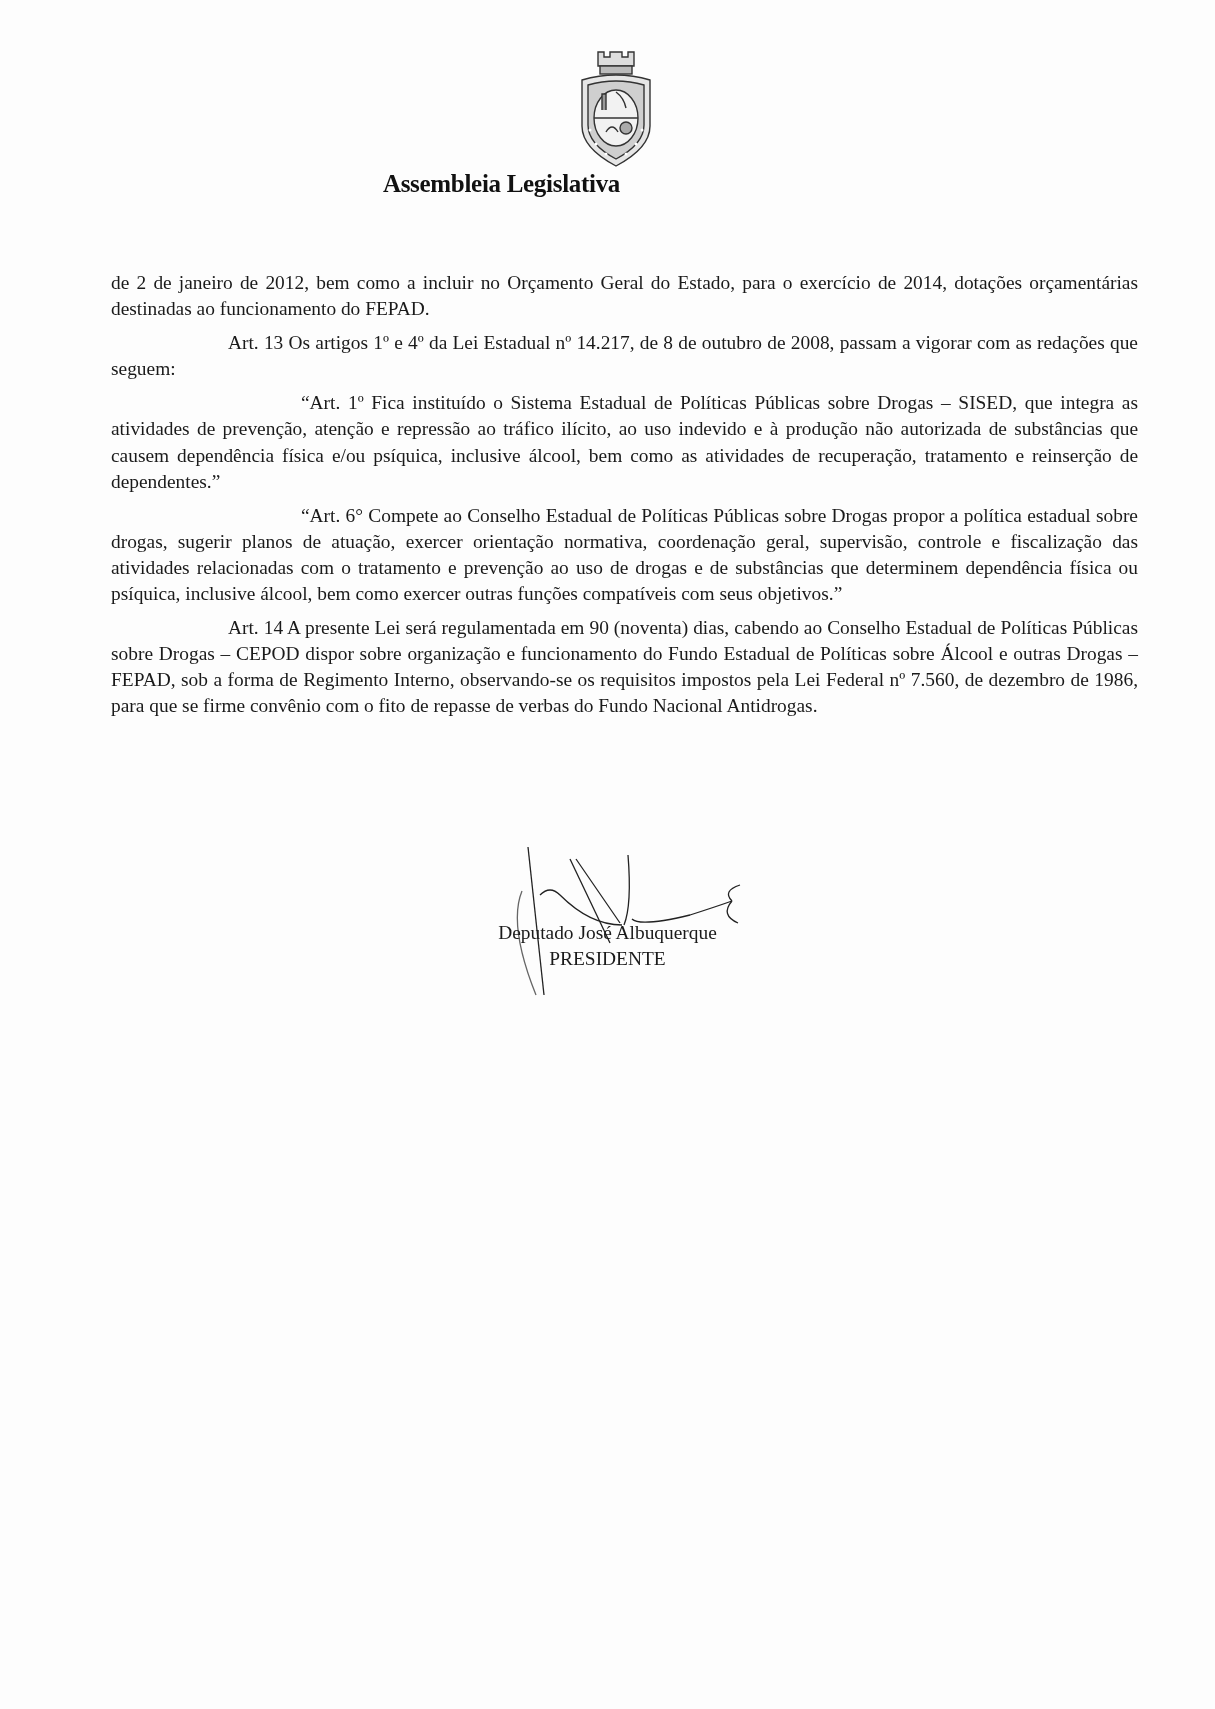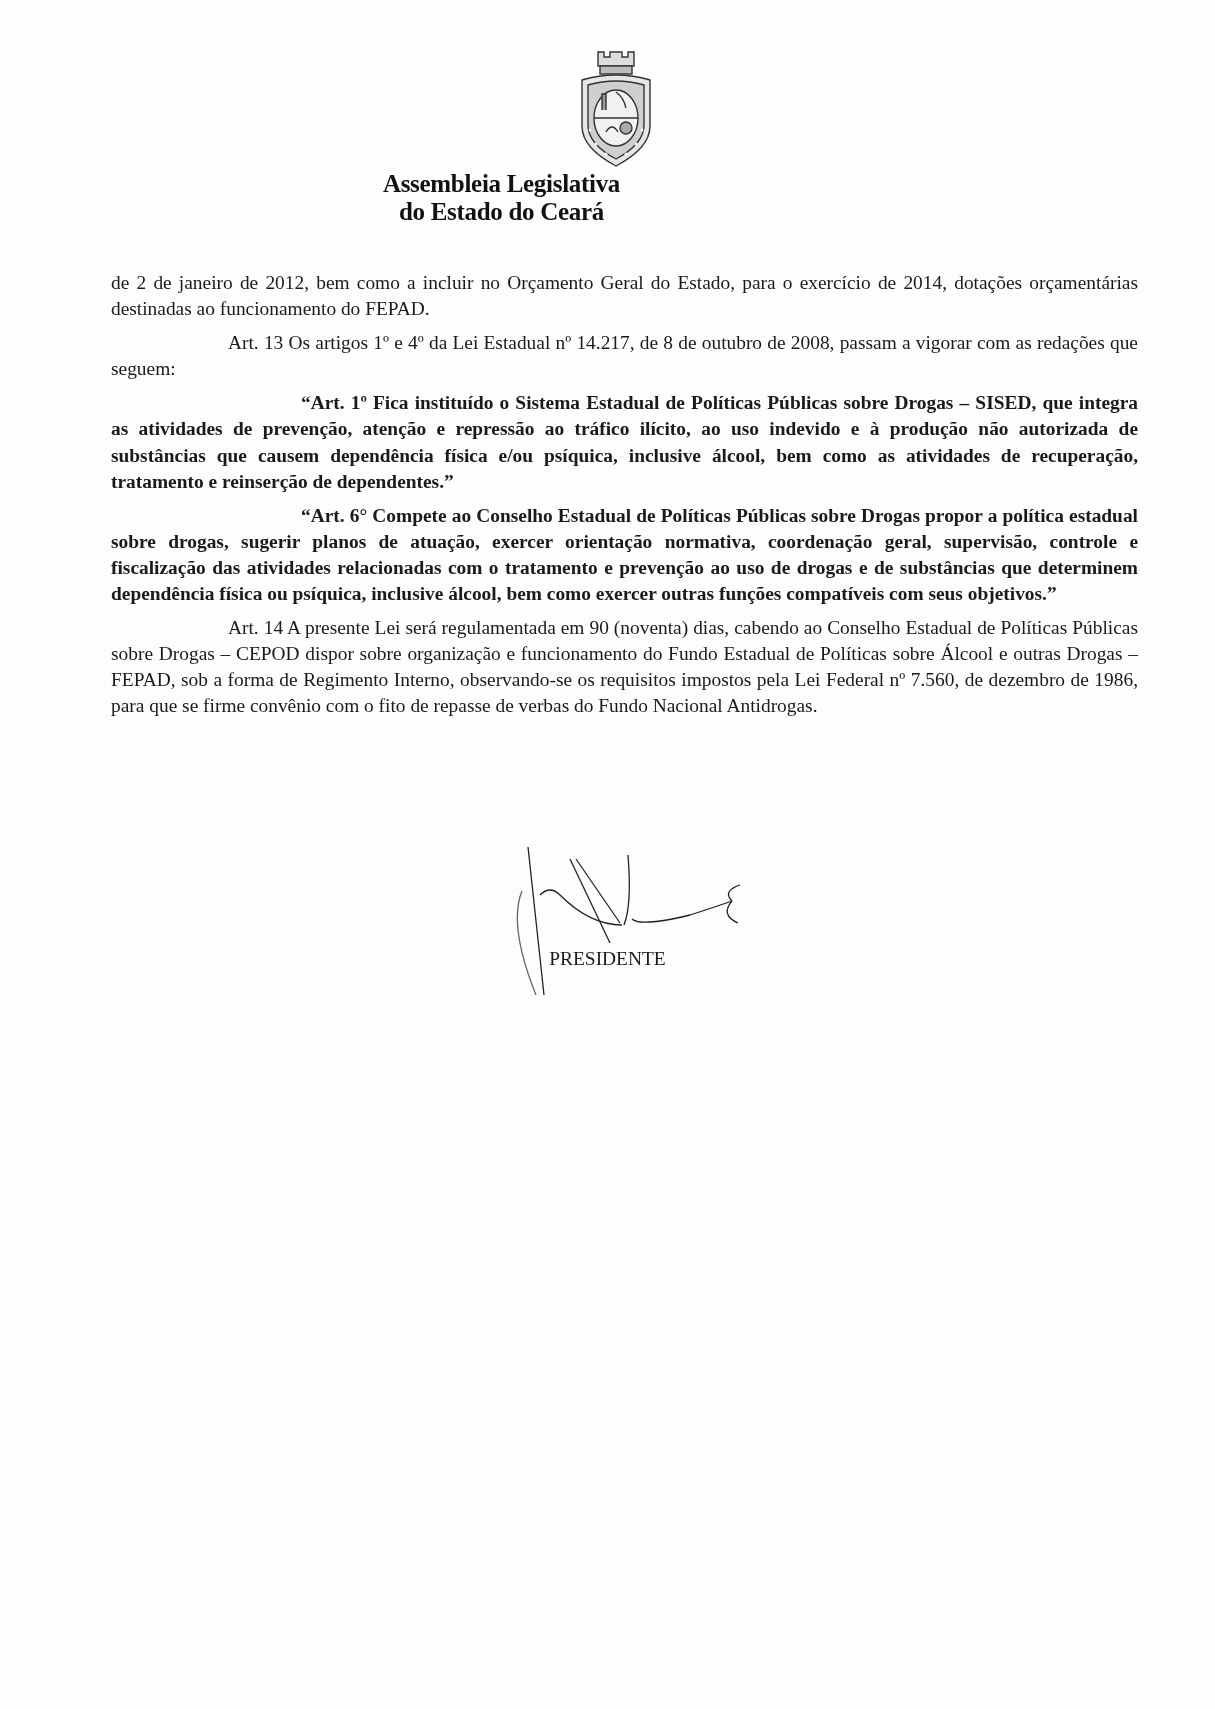--- a/index.html
+++ b/index.html
@@ -51,7 +51,6 @@
   </svg>
 
   <div class="org org1">Assembleia Legislativa</div>
-  <div class="org org2">do Estado do Ceará</div>
 
   <div class="body">
     <p class="p">

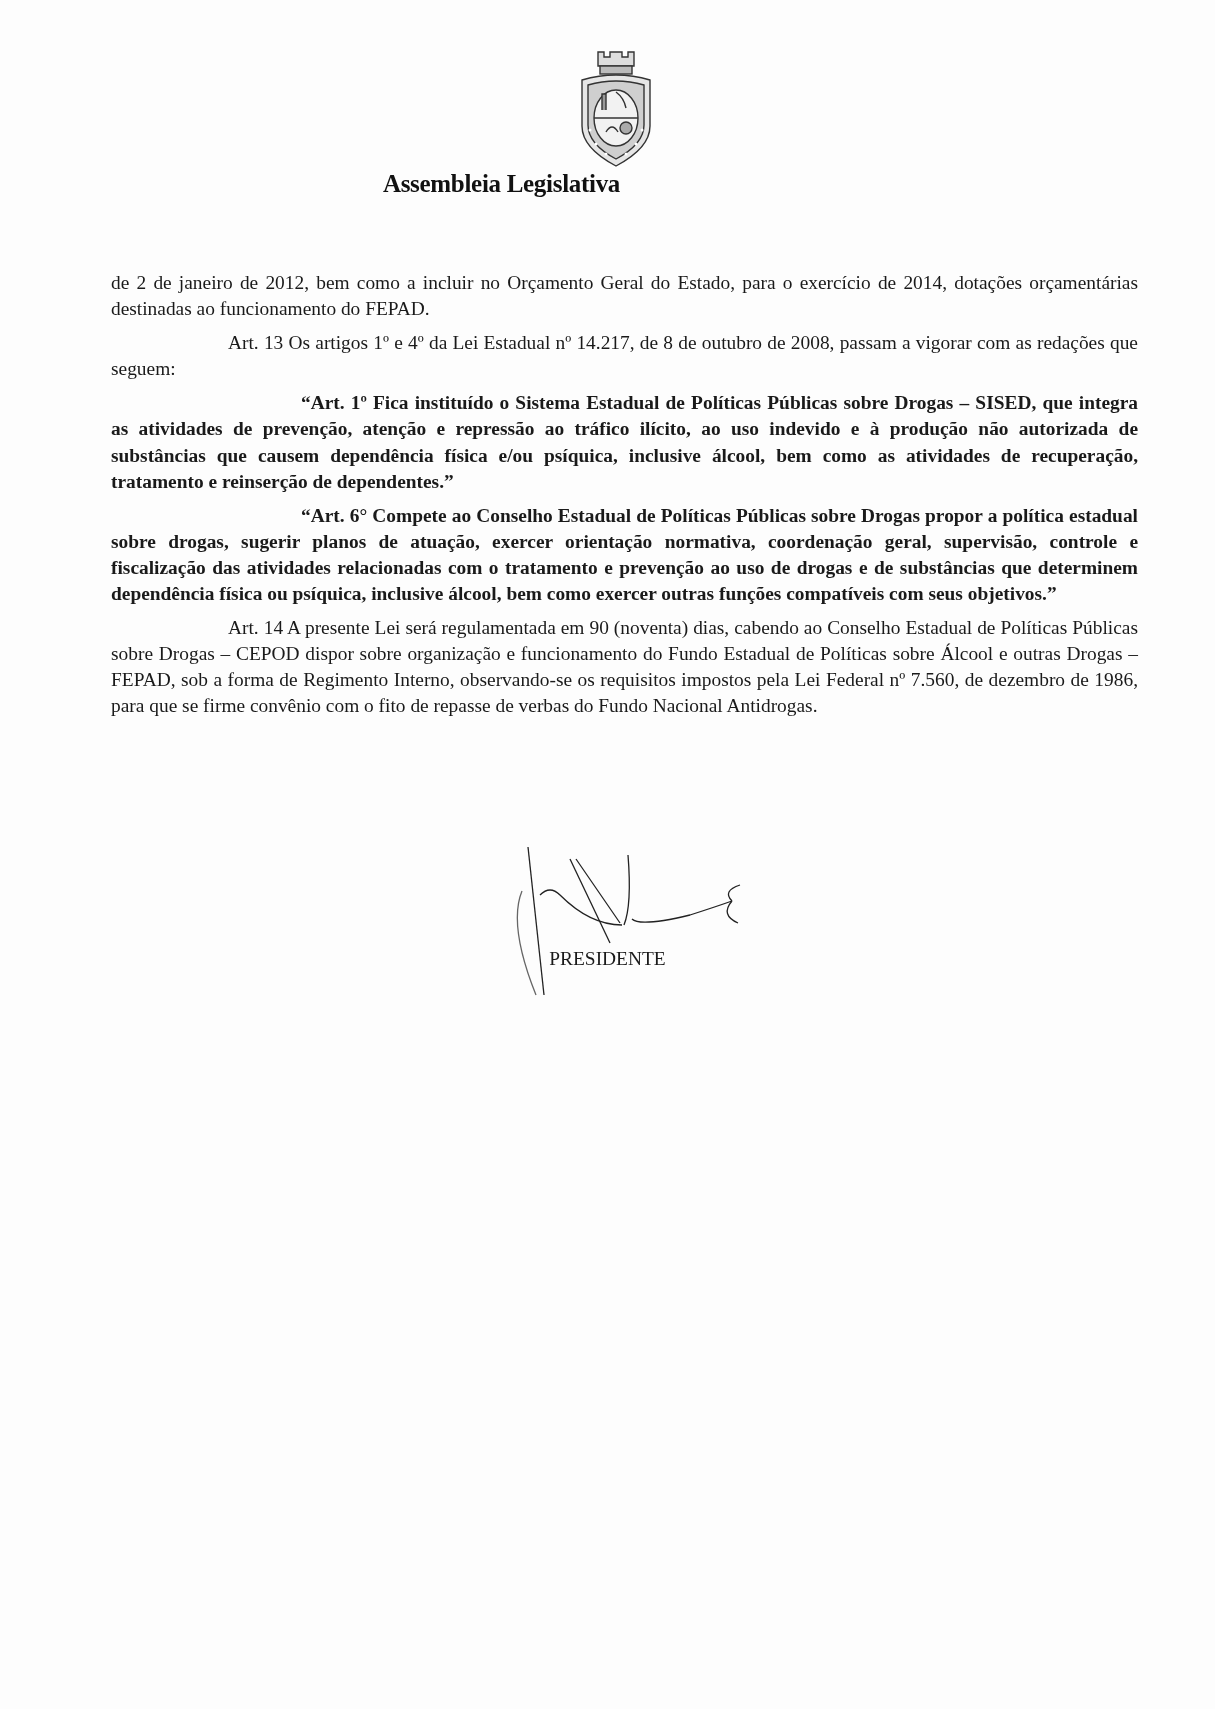--- a/index.html
+++ b/index.html
@@ -14,7 +14,7 @@
     .body { position: absolute; left: 103px; top: 262px; width: 1043px; font-size: 19.4px; line-height: 26.1px; }
     .p { margin: 8px; text-align: justify; text-align-last: left; }
     .ind1 { text-indent: 117px; }
-    .ind2 { text-indent: 190px; font-weight: bold; }
+    .ind2 { text-indent: 190px; }
     .ind3 { text-indent: 117px; }
     .sala { padding-left: 117px; white-space: nowrap; }
     .sig { position: absolute; left: 0; width: 1215px; text-align: center; font-size: 19.4px; }

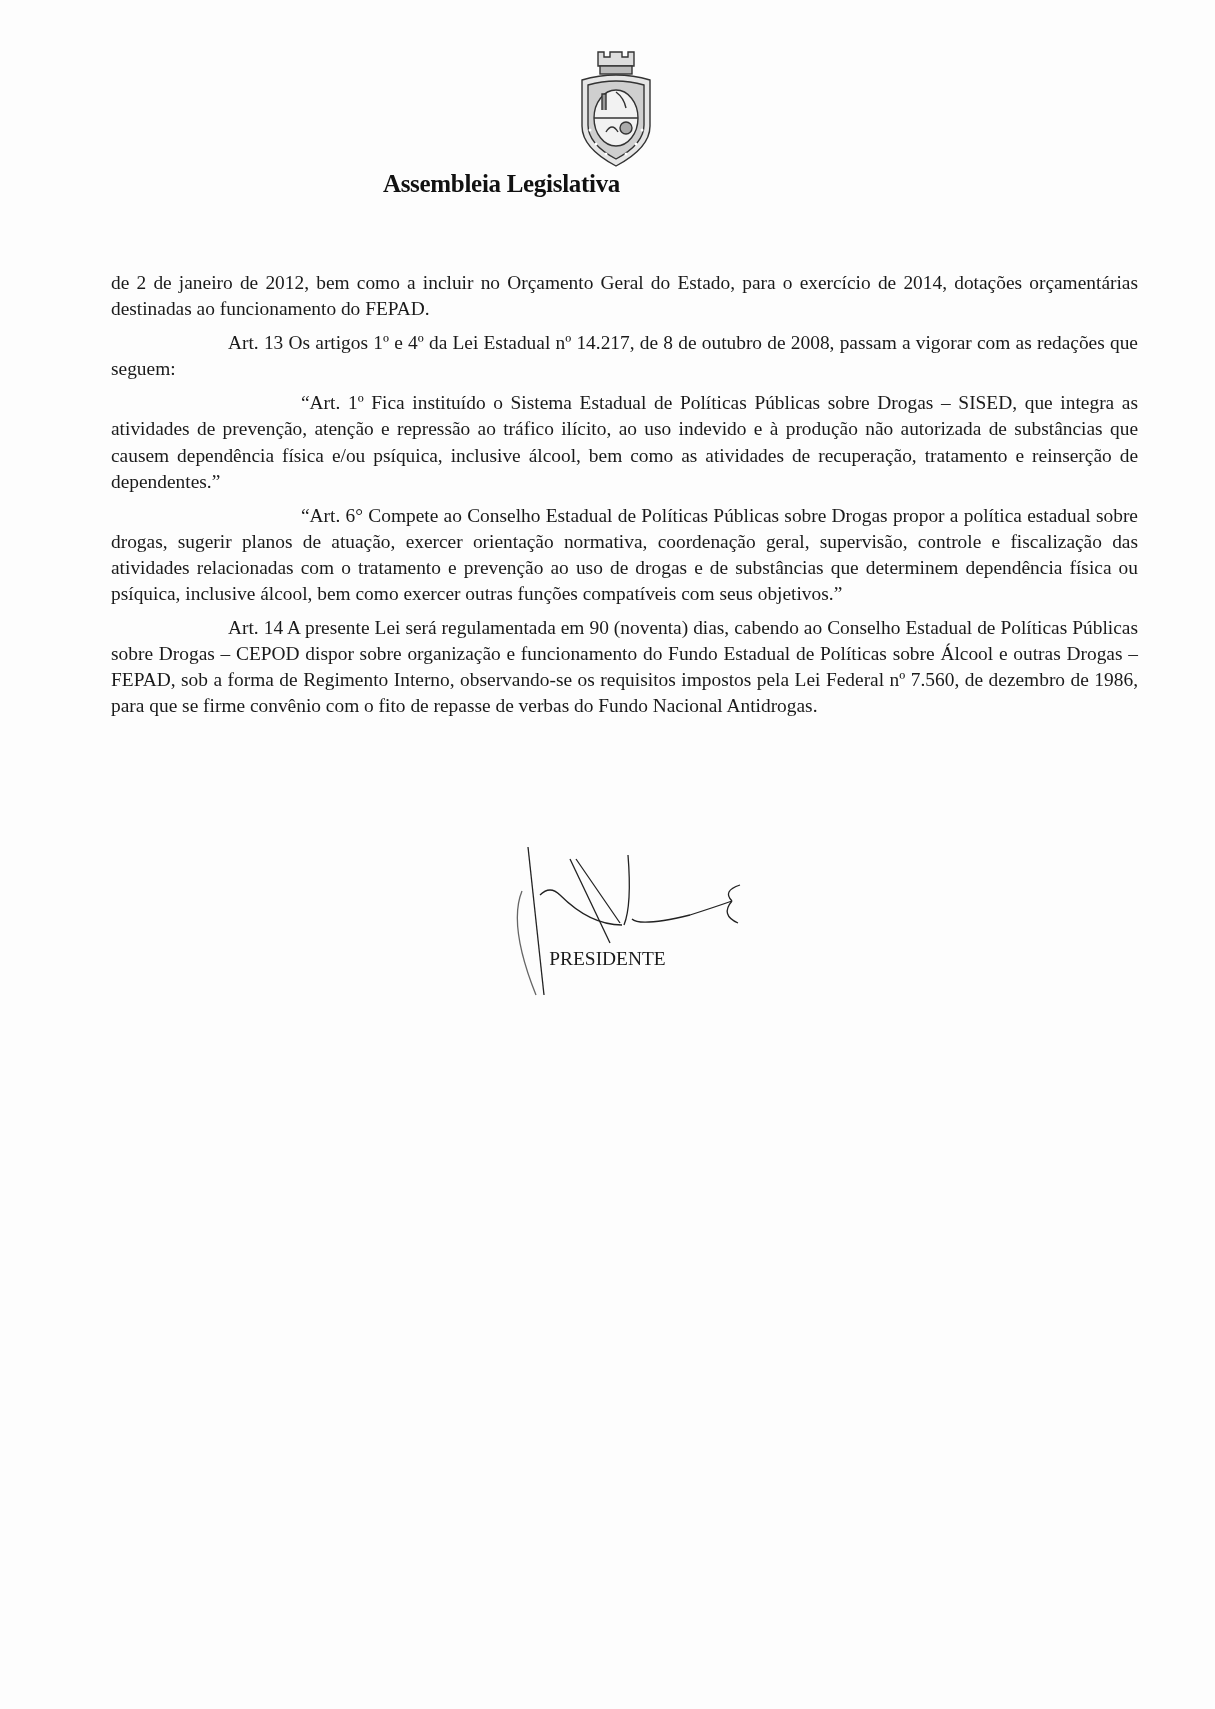--- a/index.html
+++ b/index.html
@@ -96,6 +96,7 @@
     </g>
   </svg>
 
+  <div class="sig sig1">Deputado José Albuquerque</div>
   <div class="sig sig2">PRESIDENTE</div>
 </div>
 

